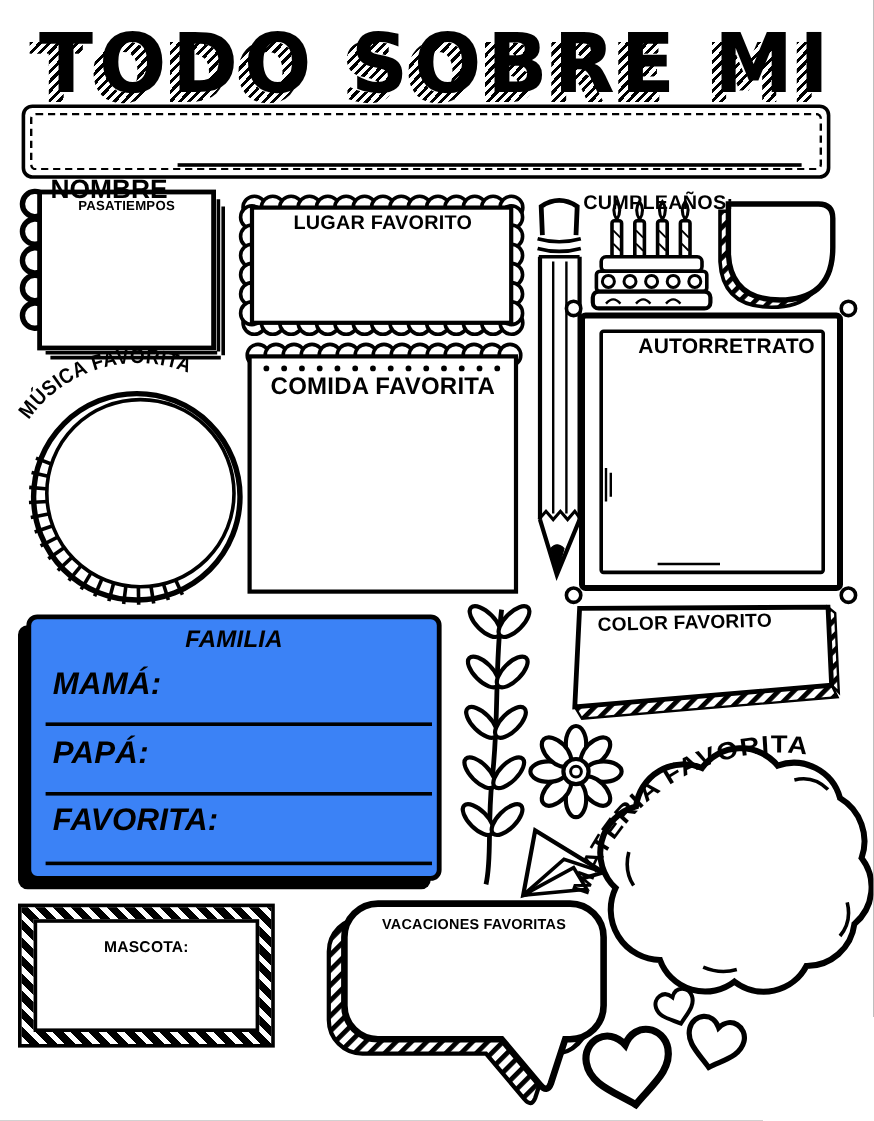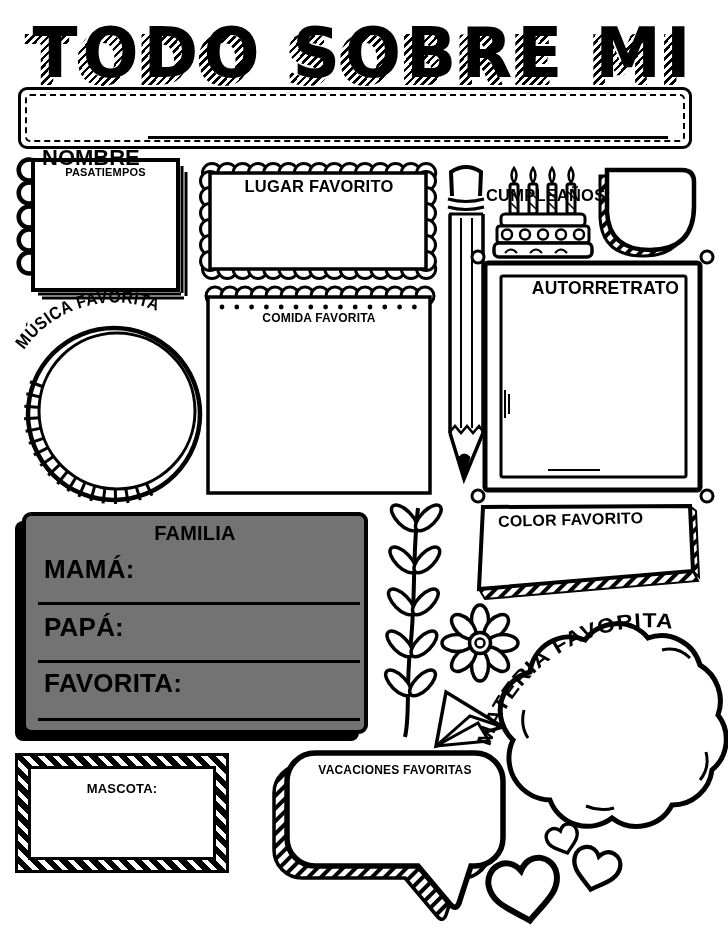--- a/index.html
+++ b/index.html
@@ -39,7 +39,7 @@
   .mascota-inner{position:absolute;inset:10px;background:#fff;border:3px solid #000;}
   .lbl-pasatiempos{left:33px;width:145px;top:166px;font-size:11px;}
   .lbl-lugar{left:212px;width:214px;top:177px;font-size:16.5px;}
-  .lbl-cumple{left:486px;top:160px;font-size:16.5px;margin-top:26px;}
+  .lbl-cumple{left:486px;top:160px;font-size:16.5px;}
   .lbl-comida{left:208px;width:222px;top:311px;font-size:12px;}
   .lbl-retrato{left:501px;width:209px;top:278px;font-size:17.5px;}
   .lbl-color{left:498px;top:511px;font-size:16px;transform:rotate(-1.5deg);}

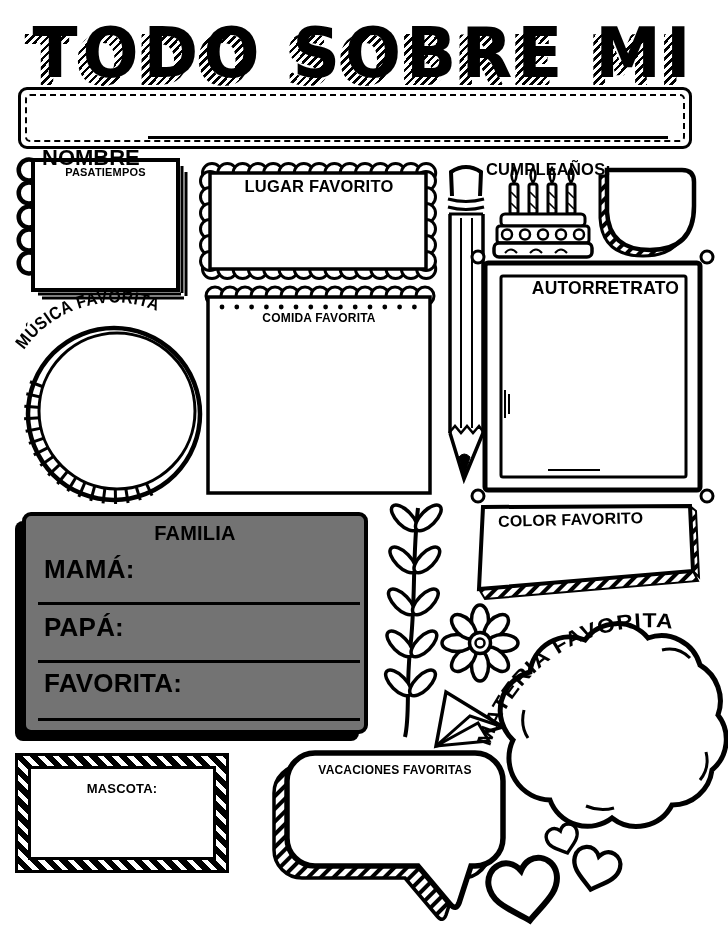--- a/index.html
+++ b/index.html
@@ -40,7 +40,7 @@
   .lbl-pasatiempos{left:33px;width:145px;top:166px;font-size:11px;}
   .lbl-lugar{left:212px;width:214px;top:177px;font-size:16.5px;}
   .lbl-cumple{left:486px;top:160px;font-size:16.5px;}
-  .lbl-comida{left:208px;width:222px;top:311px;font-size:12px;}
+  .lbl-comida{left:208px;width:222px;top:311px;font-size:20px;}
   .lbl-retrato{left:501px;width:209px;top:278px;font-size:17.5px;}
   .lbl-color{left:498px;top:511px;font-size:16px;transform:rotate(-1.5deg);}
   .lbl-mascota{left:0;right:0;top:12px;font-size:13px;position:absolute;}

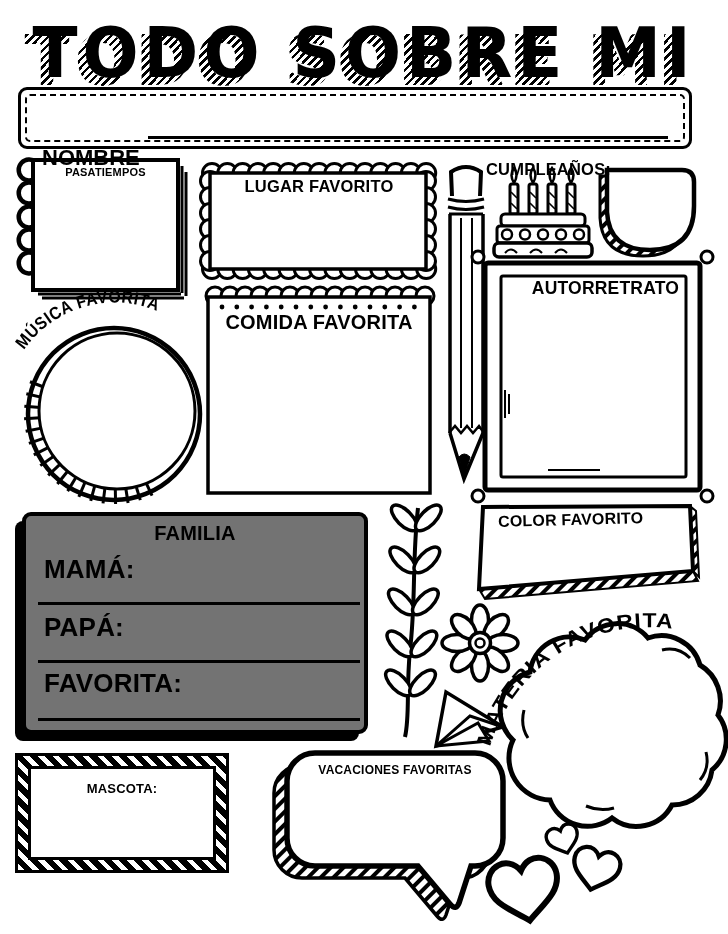--- a/index.html
+++ b/index.html
@@ -27,7 +27,7 @@
   .nombre-line{position:absolute;left:148px;top:136px;width:520px;height:3px;background:#000;z-index:3;}
   
   .familia-box{position:absolute;left:22px;top:512px;width:338px;height:214px;z-index:2;
-     border:4px solid #000;border-radius:9px;background:#737373;box-shadow:-8px 8px 0 -1px #000;}
+     border:4px solid #000;border-radius:9px;background:#3b82f6;box-shadow:-8px 8px 0 -1px #000;font-style:italic;}
   .familia-box .lbl{position:absolute;}
   .fam-title{left:0;right:0;top:6px;font-size:20px;}
   .fam-row{font-size:26px;left:18px;}

